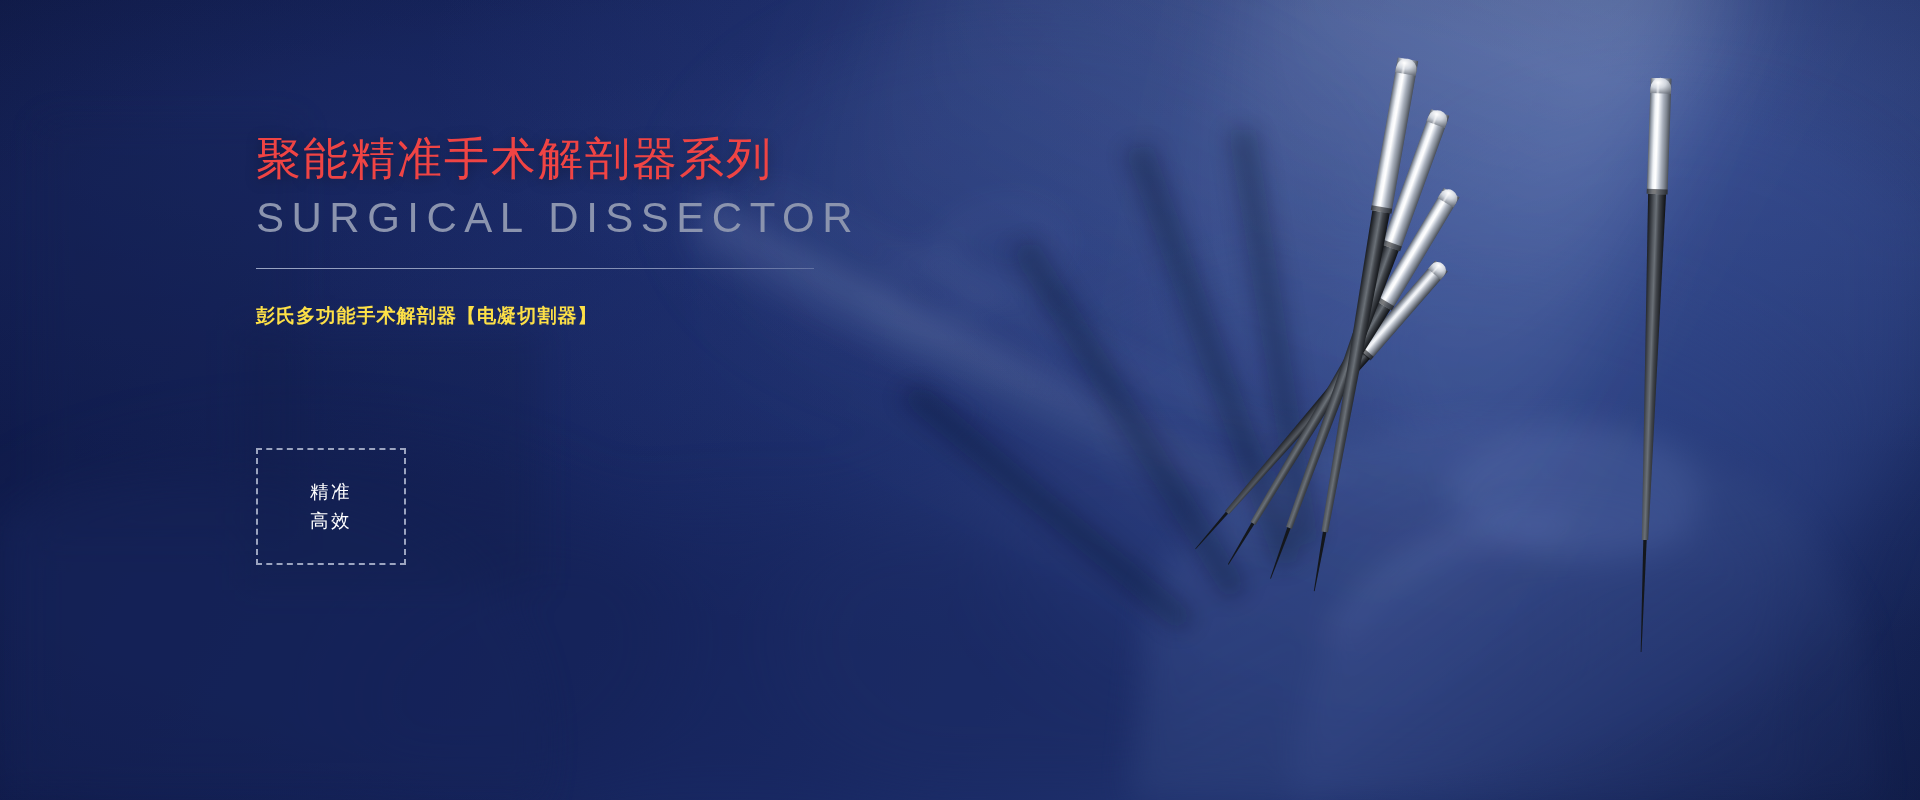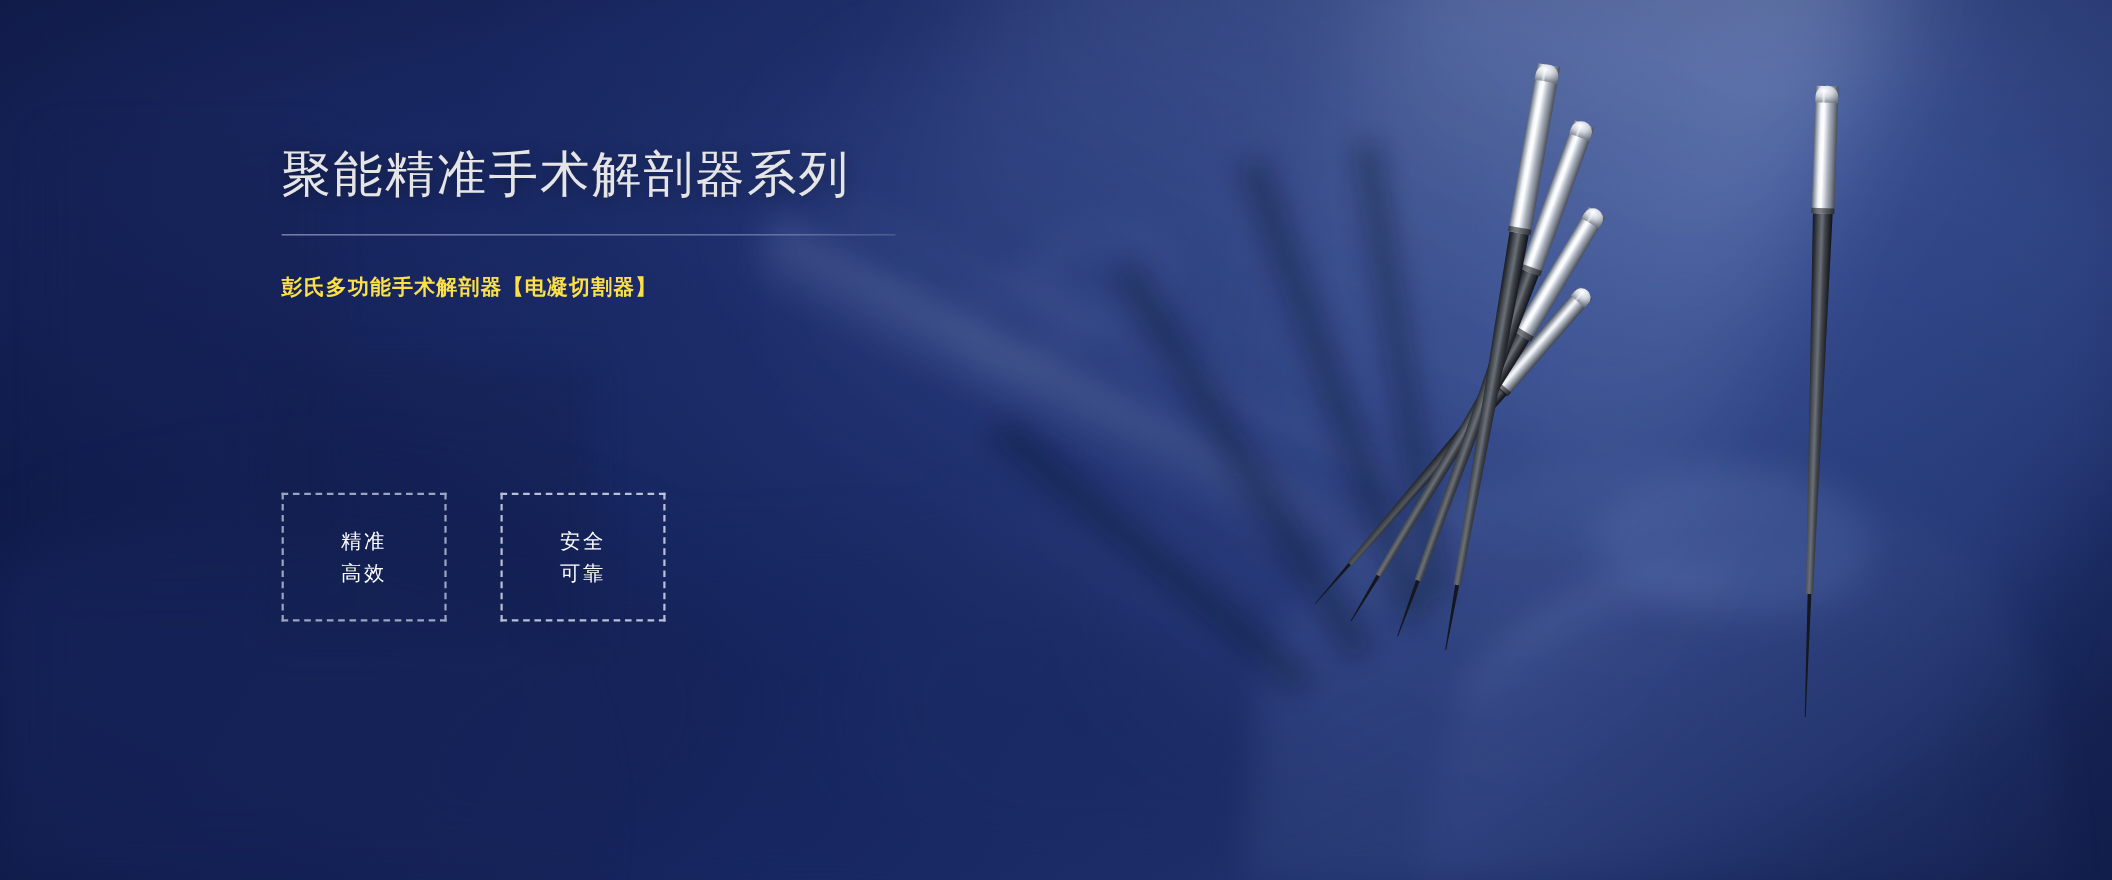--- a/index.html
+++ b/index.html
@@ -66,7 +66,7 @@
     font-size:45px;
     line-height:1.18;
     letter-spacing:2px;
-    color:#e5e5e5;
+    color:#ef4444;
     font-weight:400;
     white-space:nowrap;
     text-shadow:0 2px 14px rgba(0,0,0,0.35);

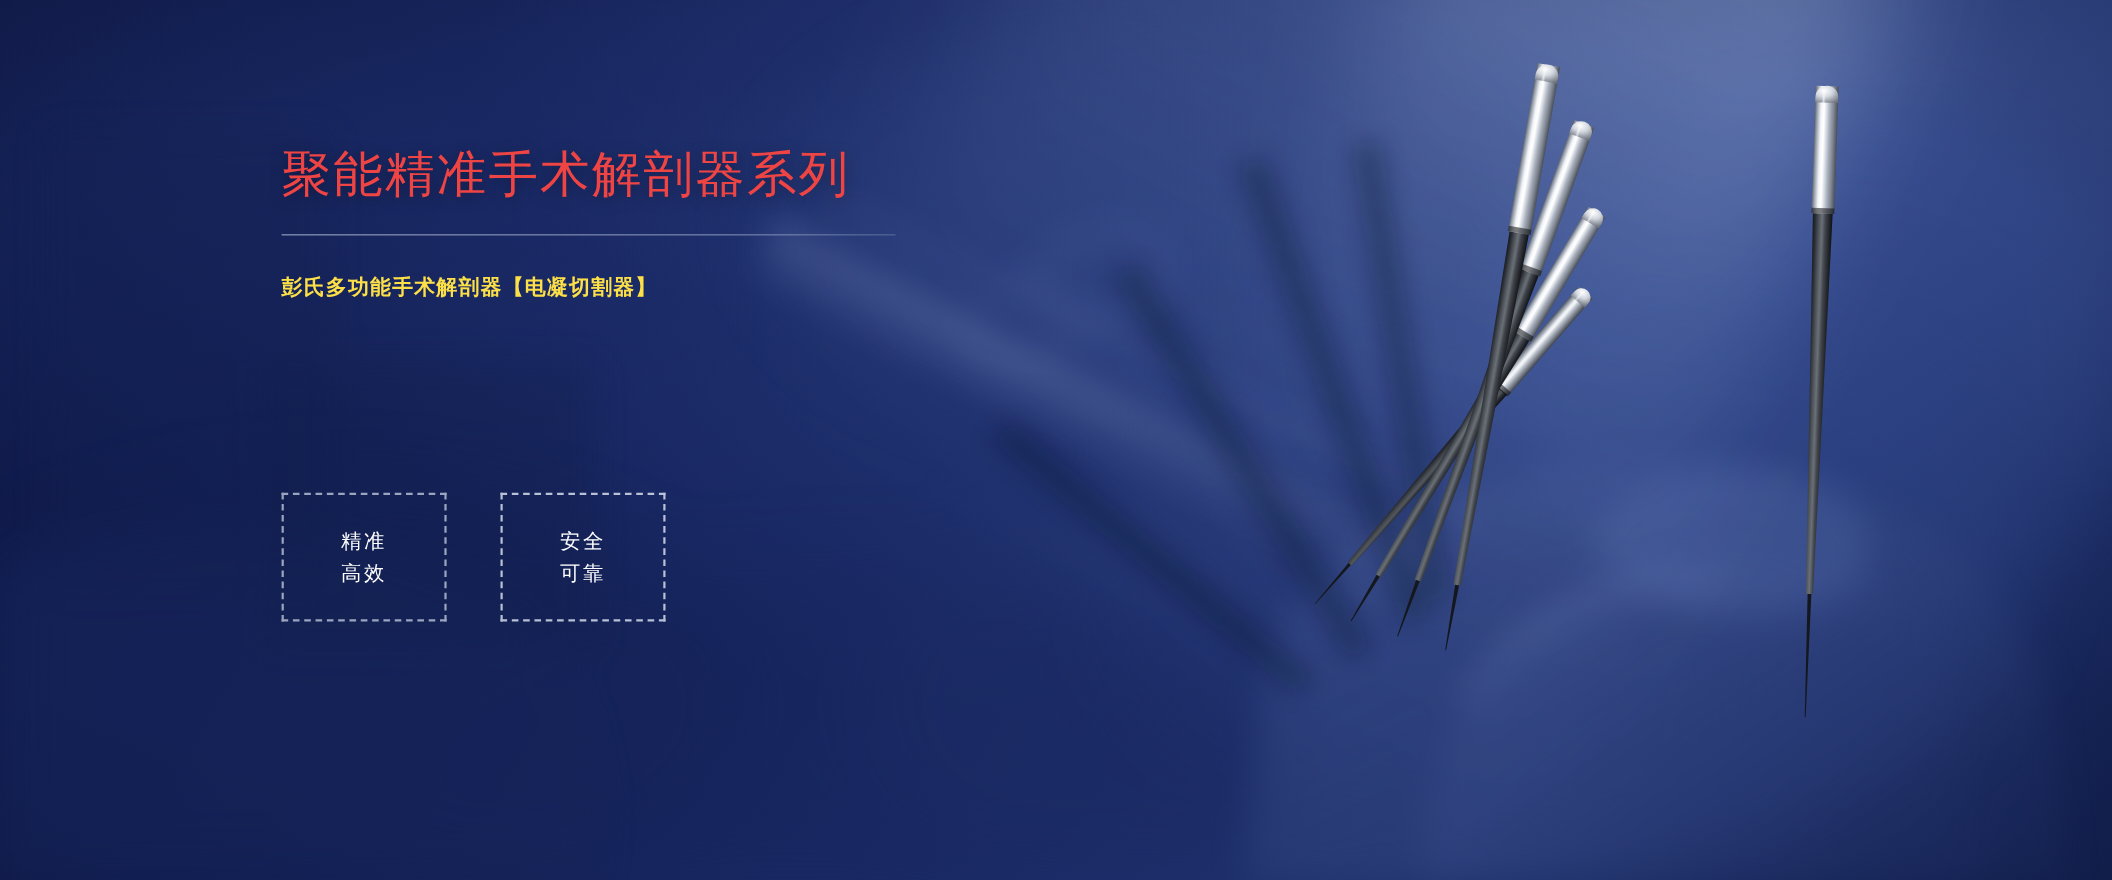--- a/index.html
+++ b/index.html
@@ -310,6 +310,7 @@
 
   <div class="copy">
     <div class="title-cn">聚能精准手术解剖器系列</div>
+    <div class="title-en">SURGICAL DISSECTOR</div>
     <div class="rule"></div>
     <div class="product">彭氏多功能手术解剖器【电凝切割器】</div>
   </div>

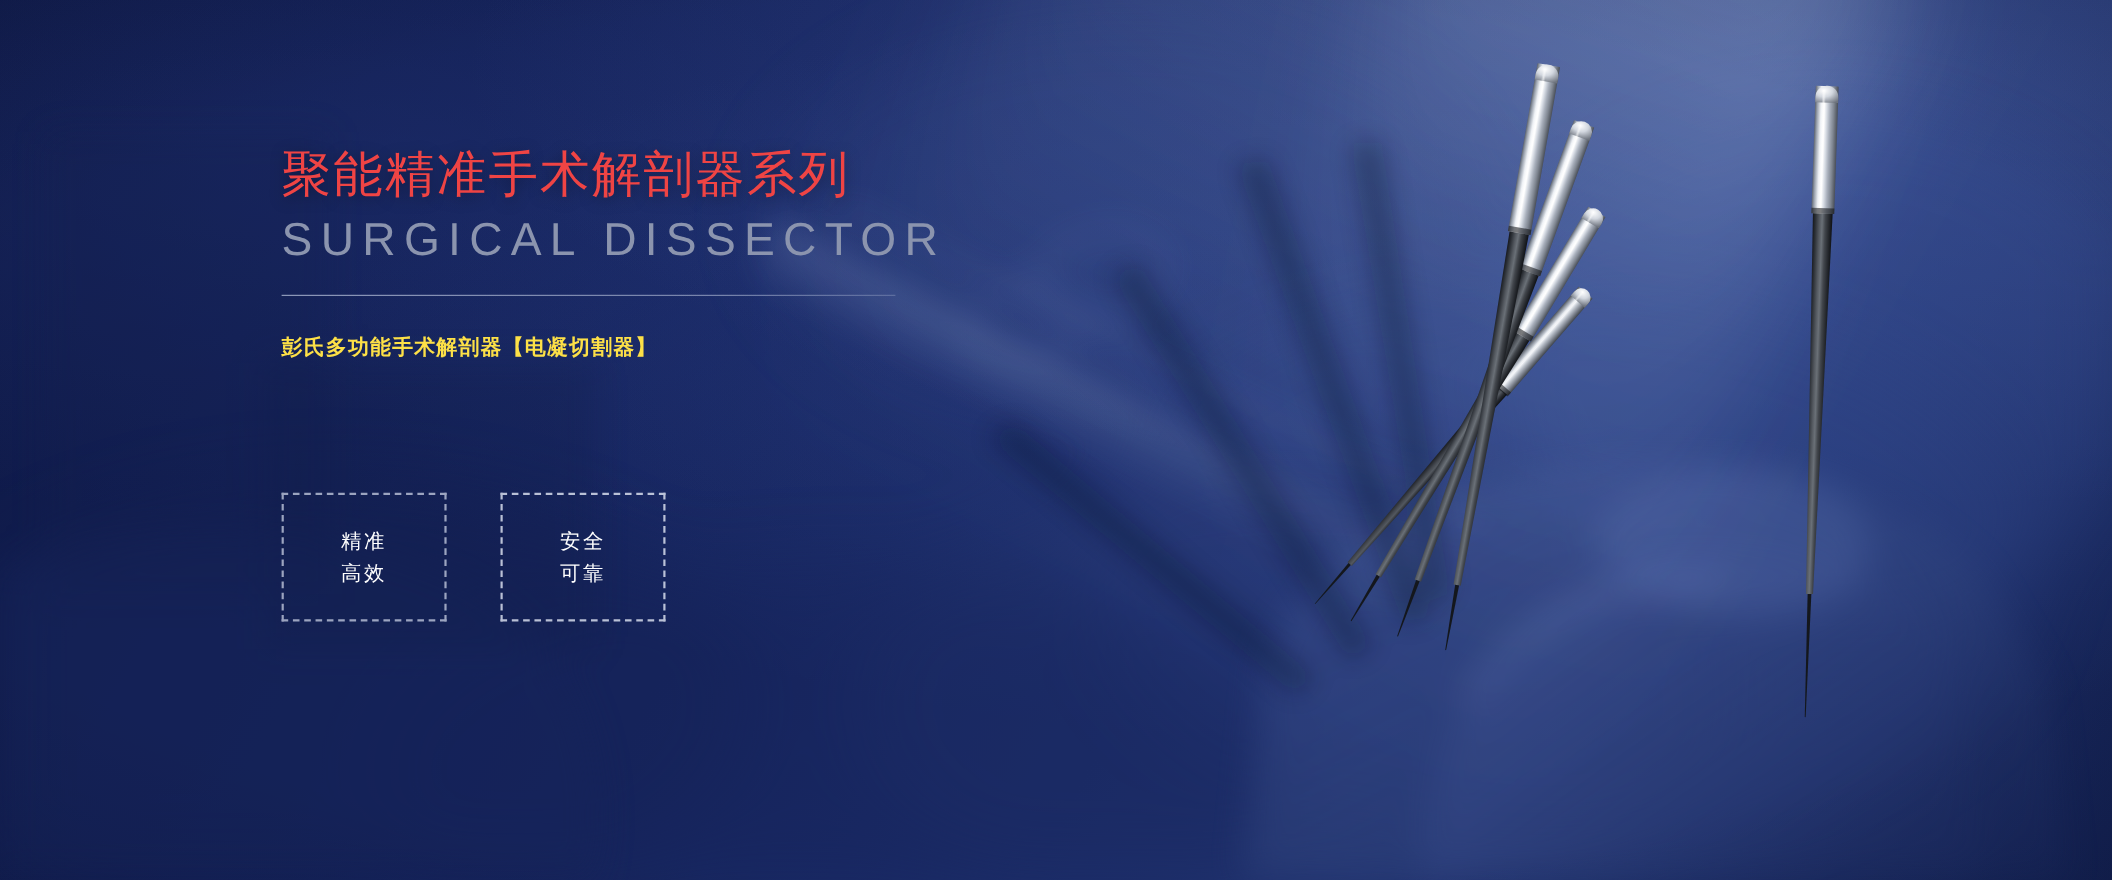--- a/index.html
+++ b/index.html
@@ -99,7 +99,7 @@
     position:absolute;
     left:256px; top:448px;
     display:flex;
-    gap:49px;
+    gap:17px;
   }
   .fbox {
     width:150px; height:117px;

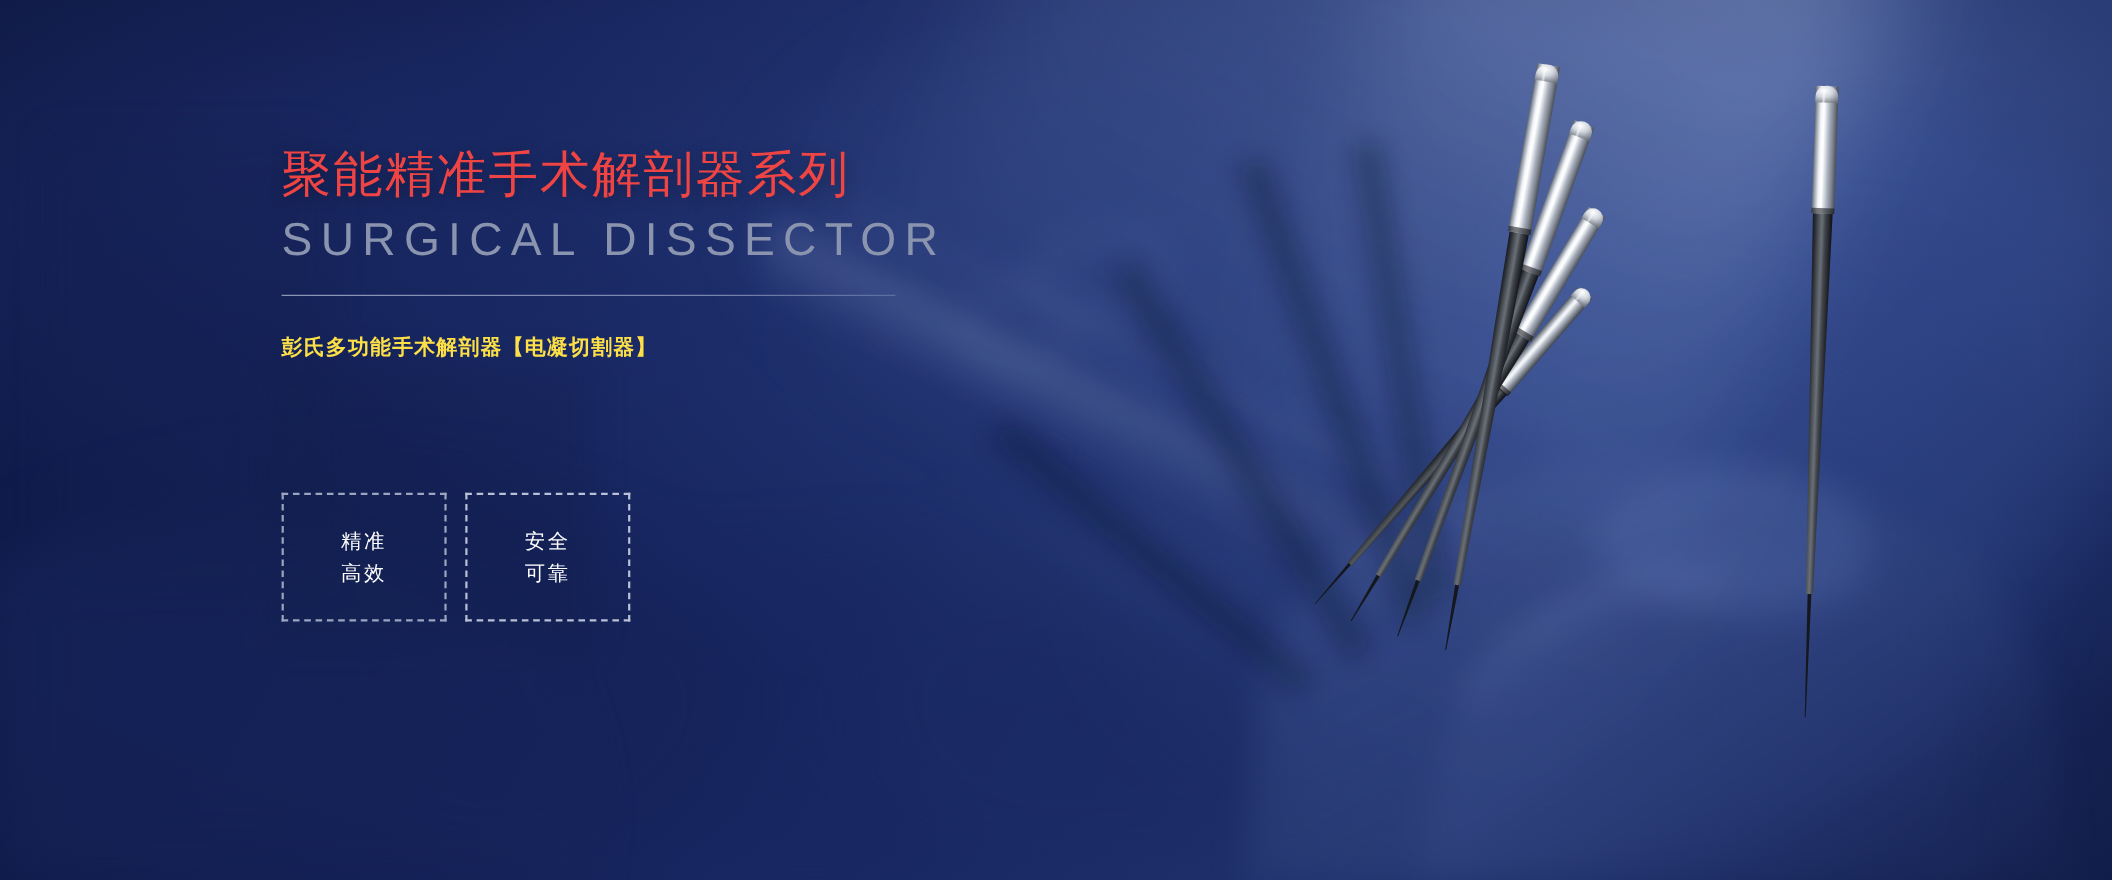--- a/index.html
+++ b/index.html
@@ -323,10 +323,6 @@
     </div>
 
 
-    <div class="fbox fbox-3">
-      <span class="fline">安全</span>
-      <span class="fline">可靠</span>
-    </div>
 
   </div>
 

